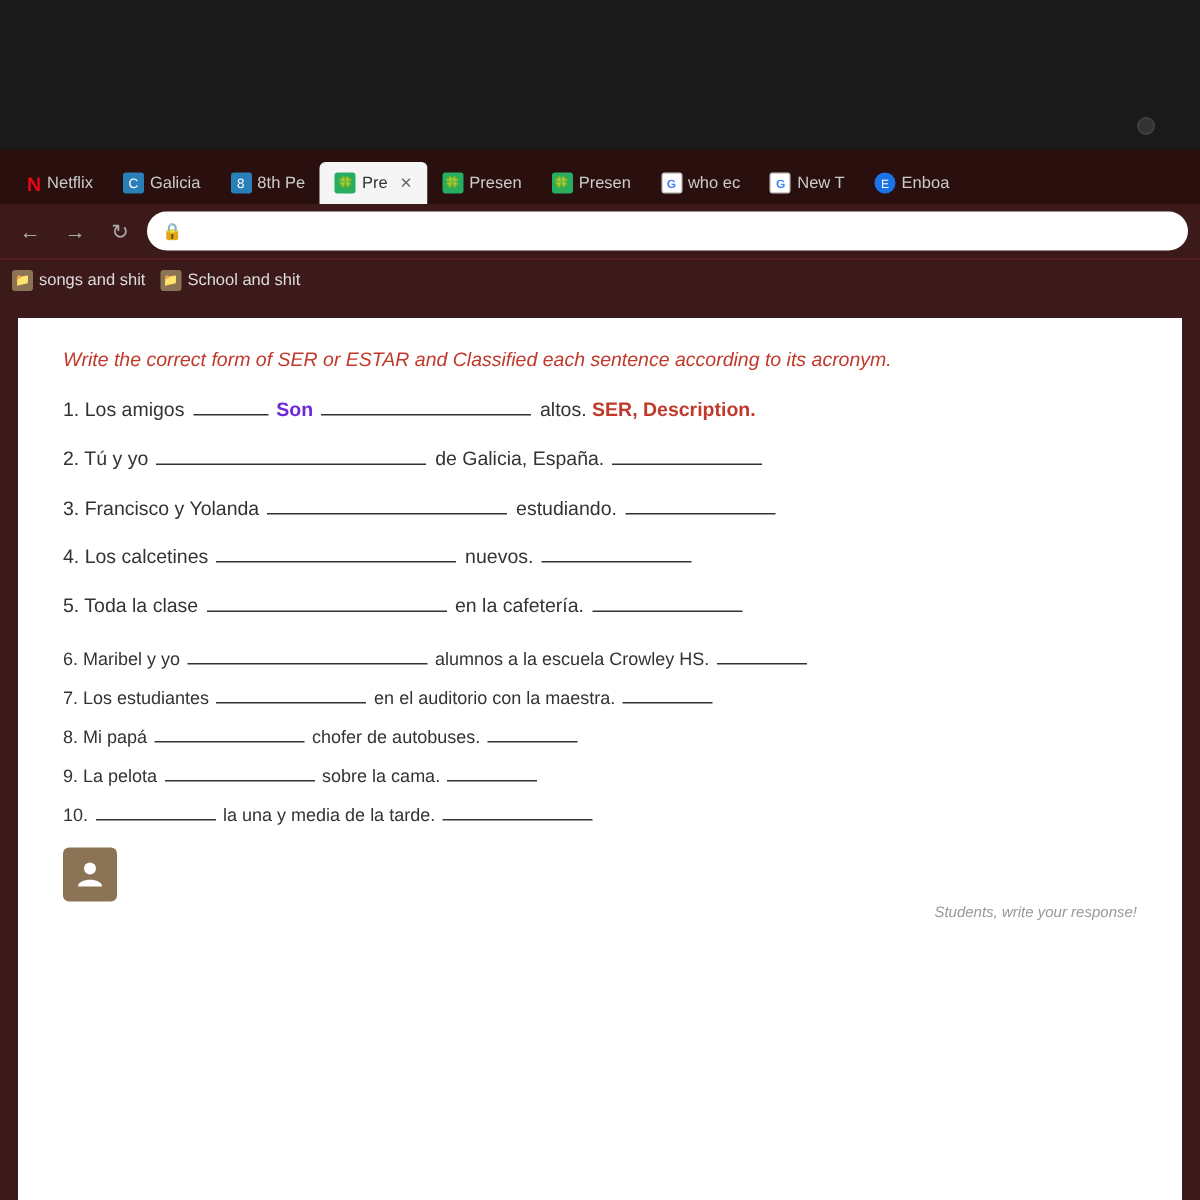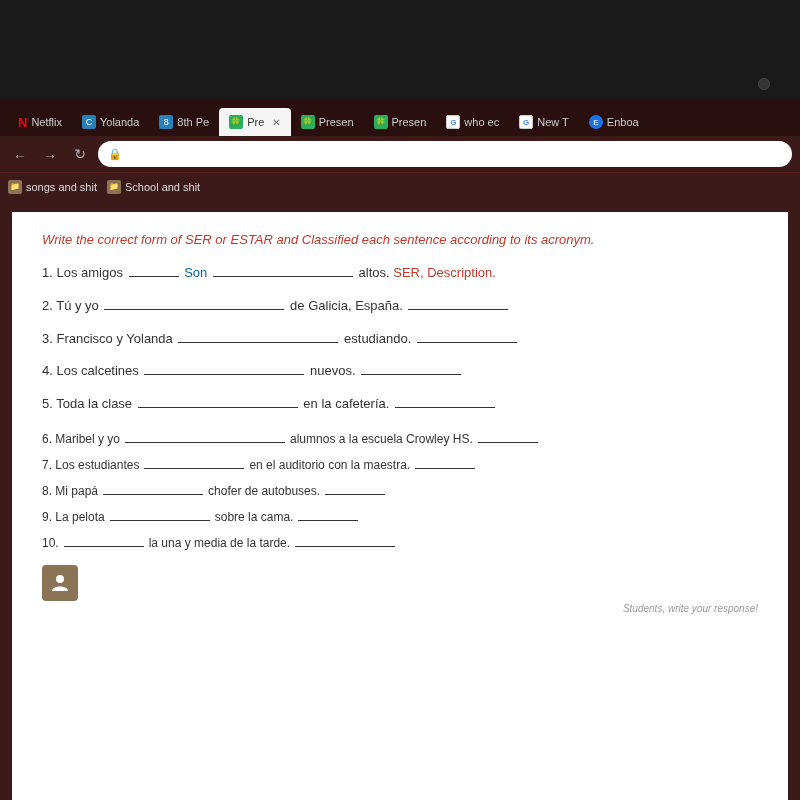--- a/index.html
+++ b/index.html
@@ -237,7 +237,7 @@
 
       <div class="tab">
         <span class="tab-icon icon-blue">C</span>
-        <span>Yolanda</span>
+        <span>Galicia</span>
       </div>
 
       <div class="tab">

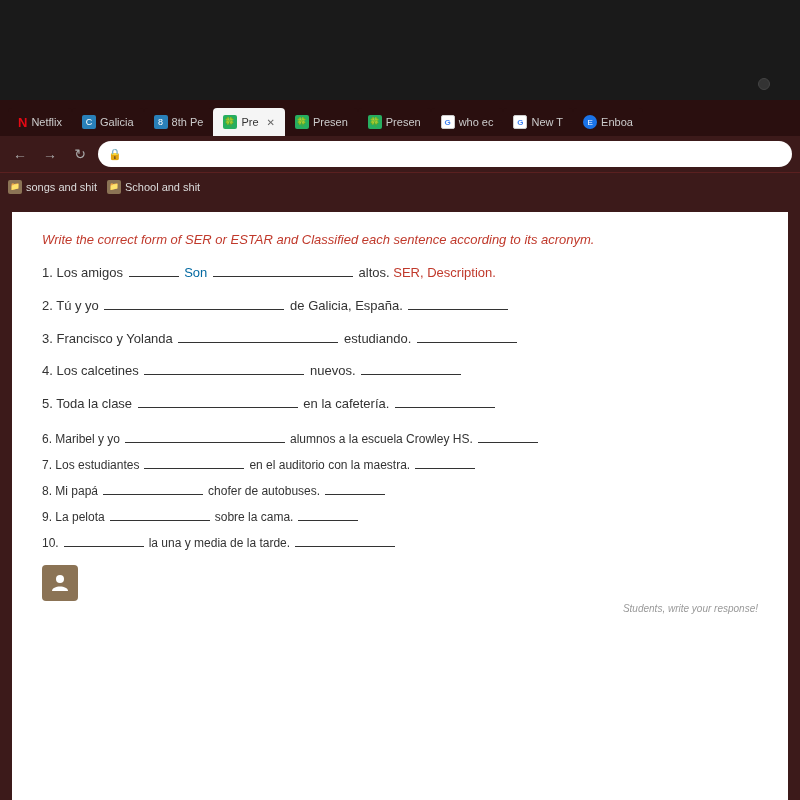--- a/index.html
+++ b/index.html
@@ -306,7 +306,7 @@
         <span>1. </span>
         <span>Los amigos </span>
         <span class="underline underline-short"></span>
-        <span style="color:#0369a1; font-weight:normal;">Son</span>
+        <span style="color:#6d28d9; font-weight:bold;">Son</span>
         <span class="underline underline-long"></span>
         <span> altos. </span>
         <span style="color:#c0392b; font-weight:normal;">SER, Description.</span>

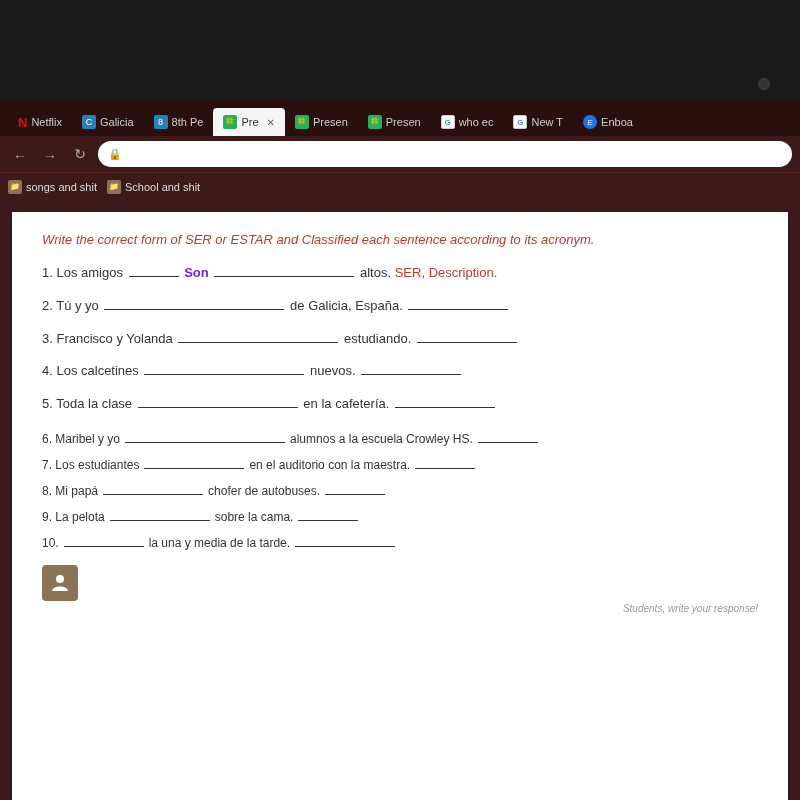--- a/index.html
+++ b/index.html
@@ -309,7 +309,7 @@
         <span style="color:#6d28d9; font-weight:bold;">Son</span>
         <span class="underline underline-long"></span>
         <span> altos. </span>
-        <span style="color:#c0392b; font-weight:normal;">SER, Description.</span>
+        <span style="color:#c0392b; font-weight:bold;">SER, Description.</span>
       </div>
 
       <div class="sentence-block">

